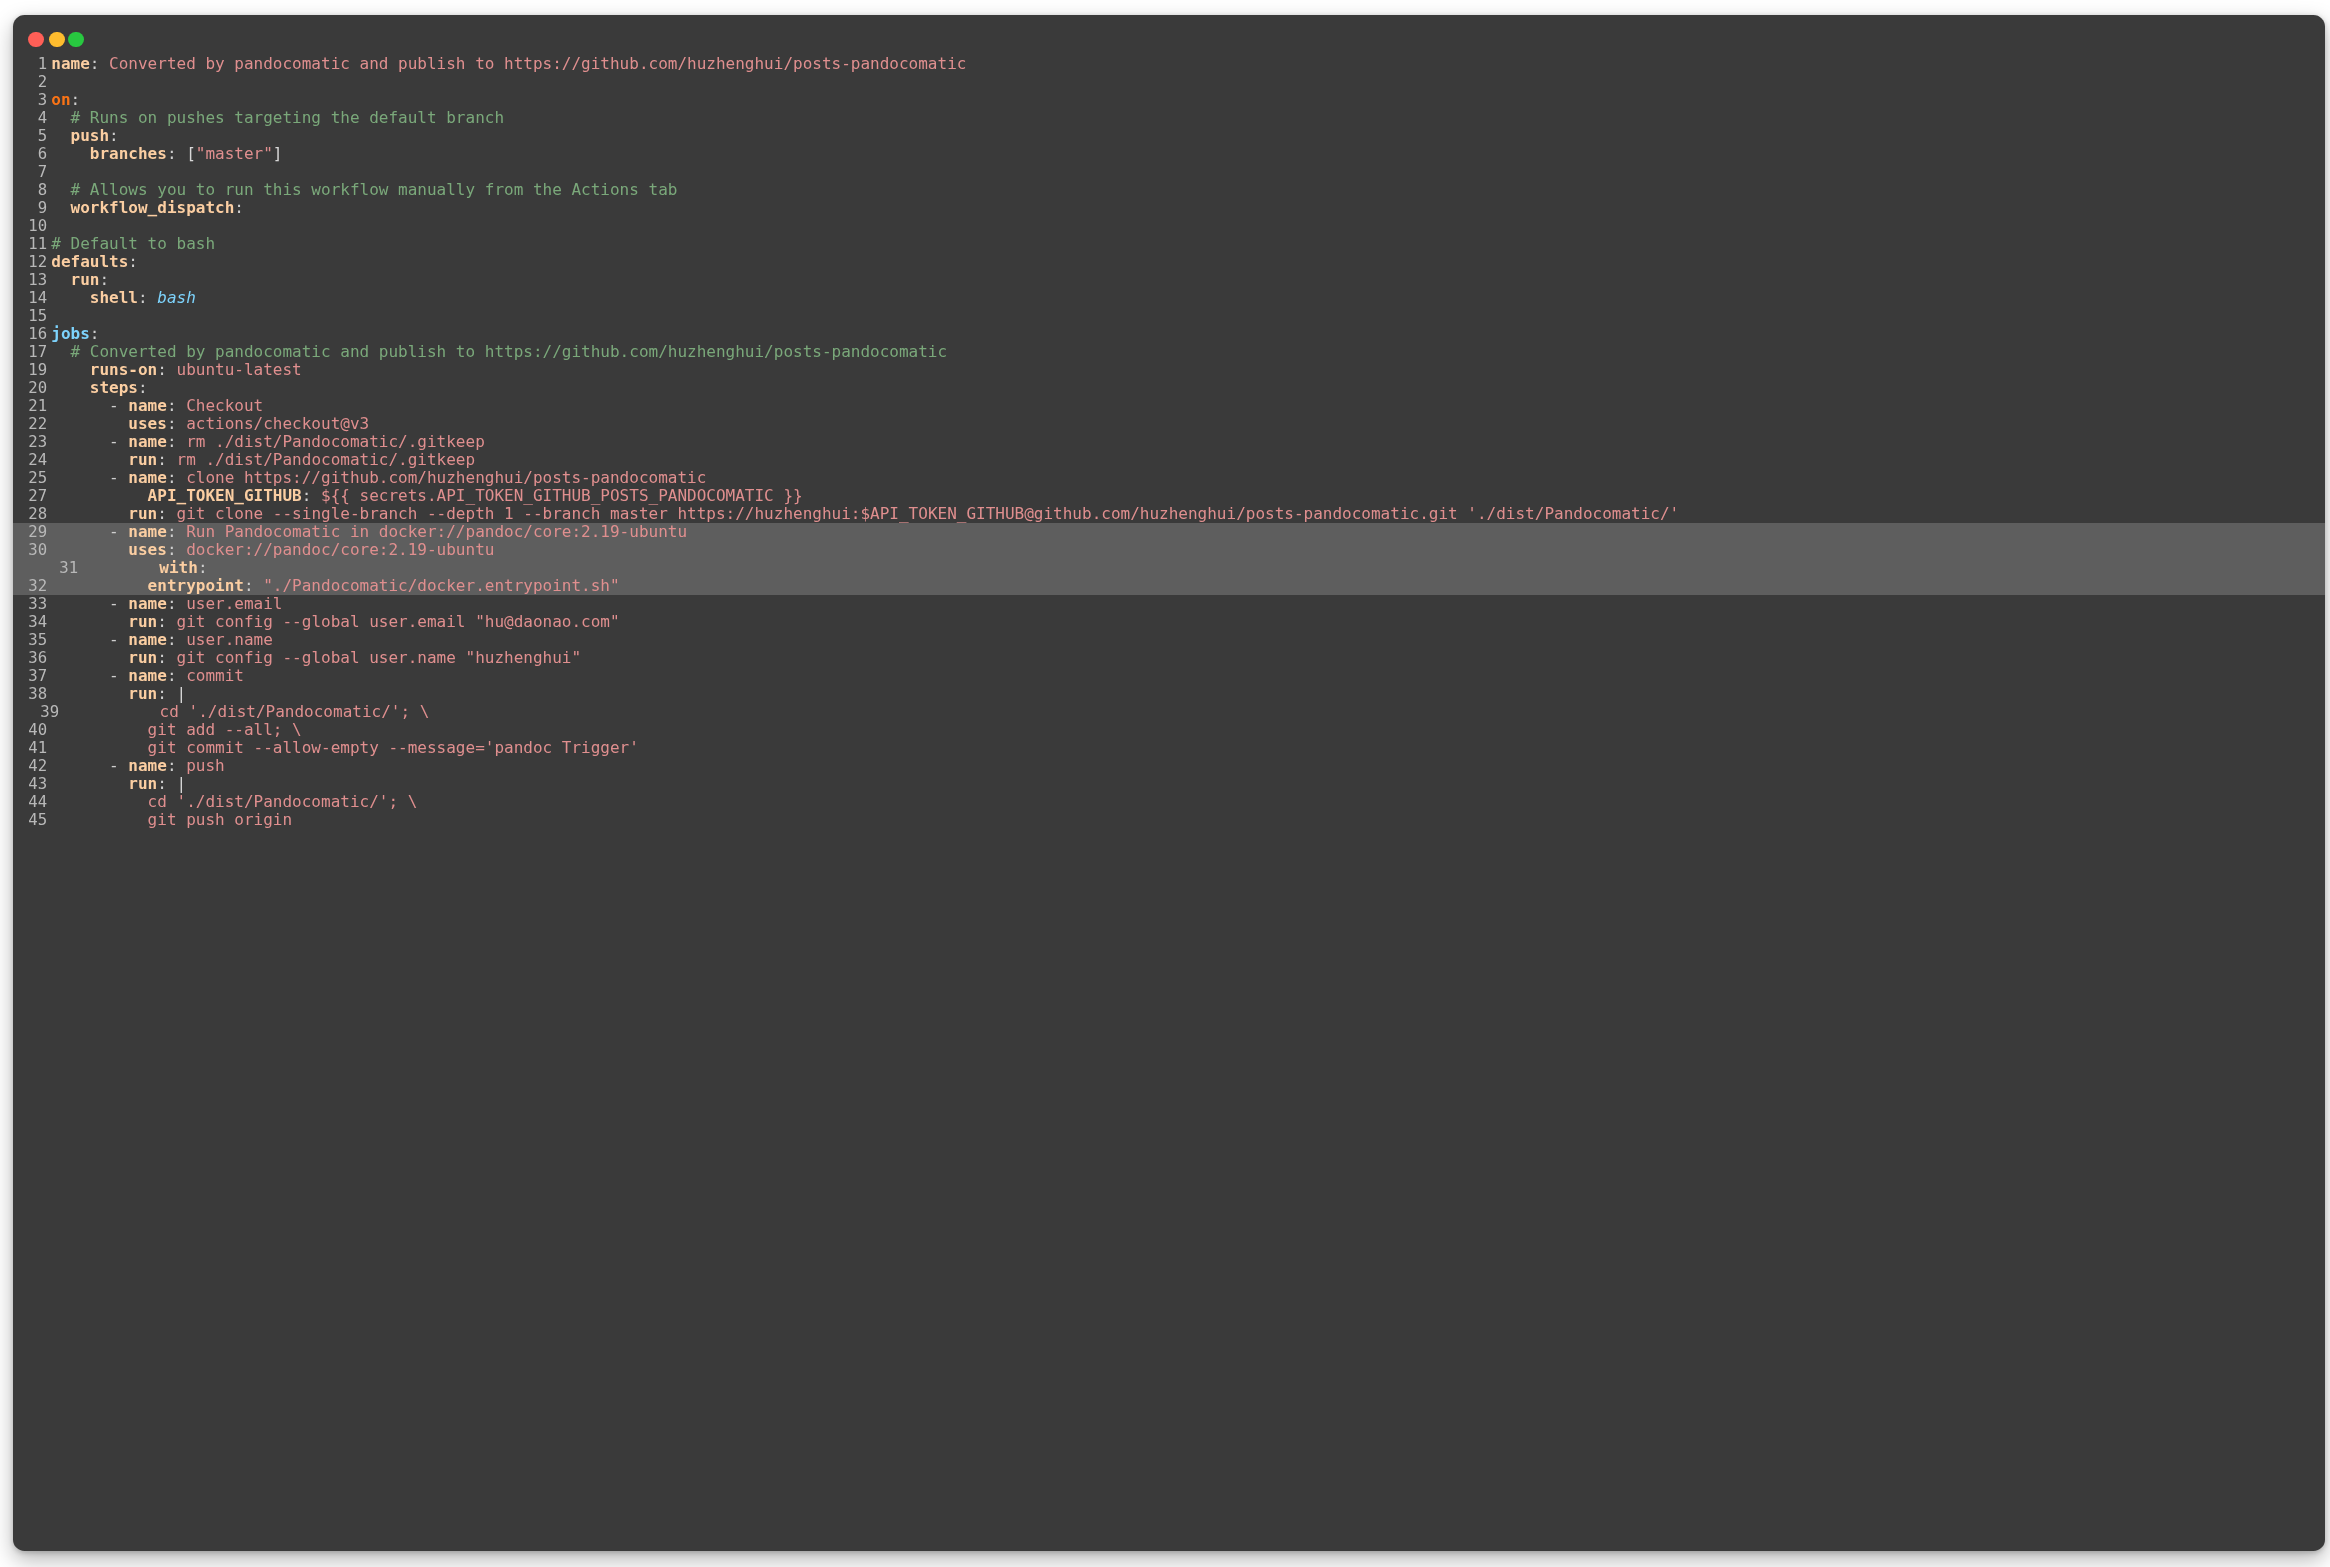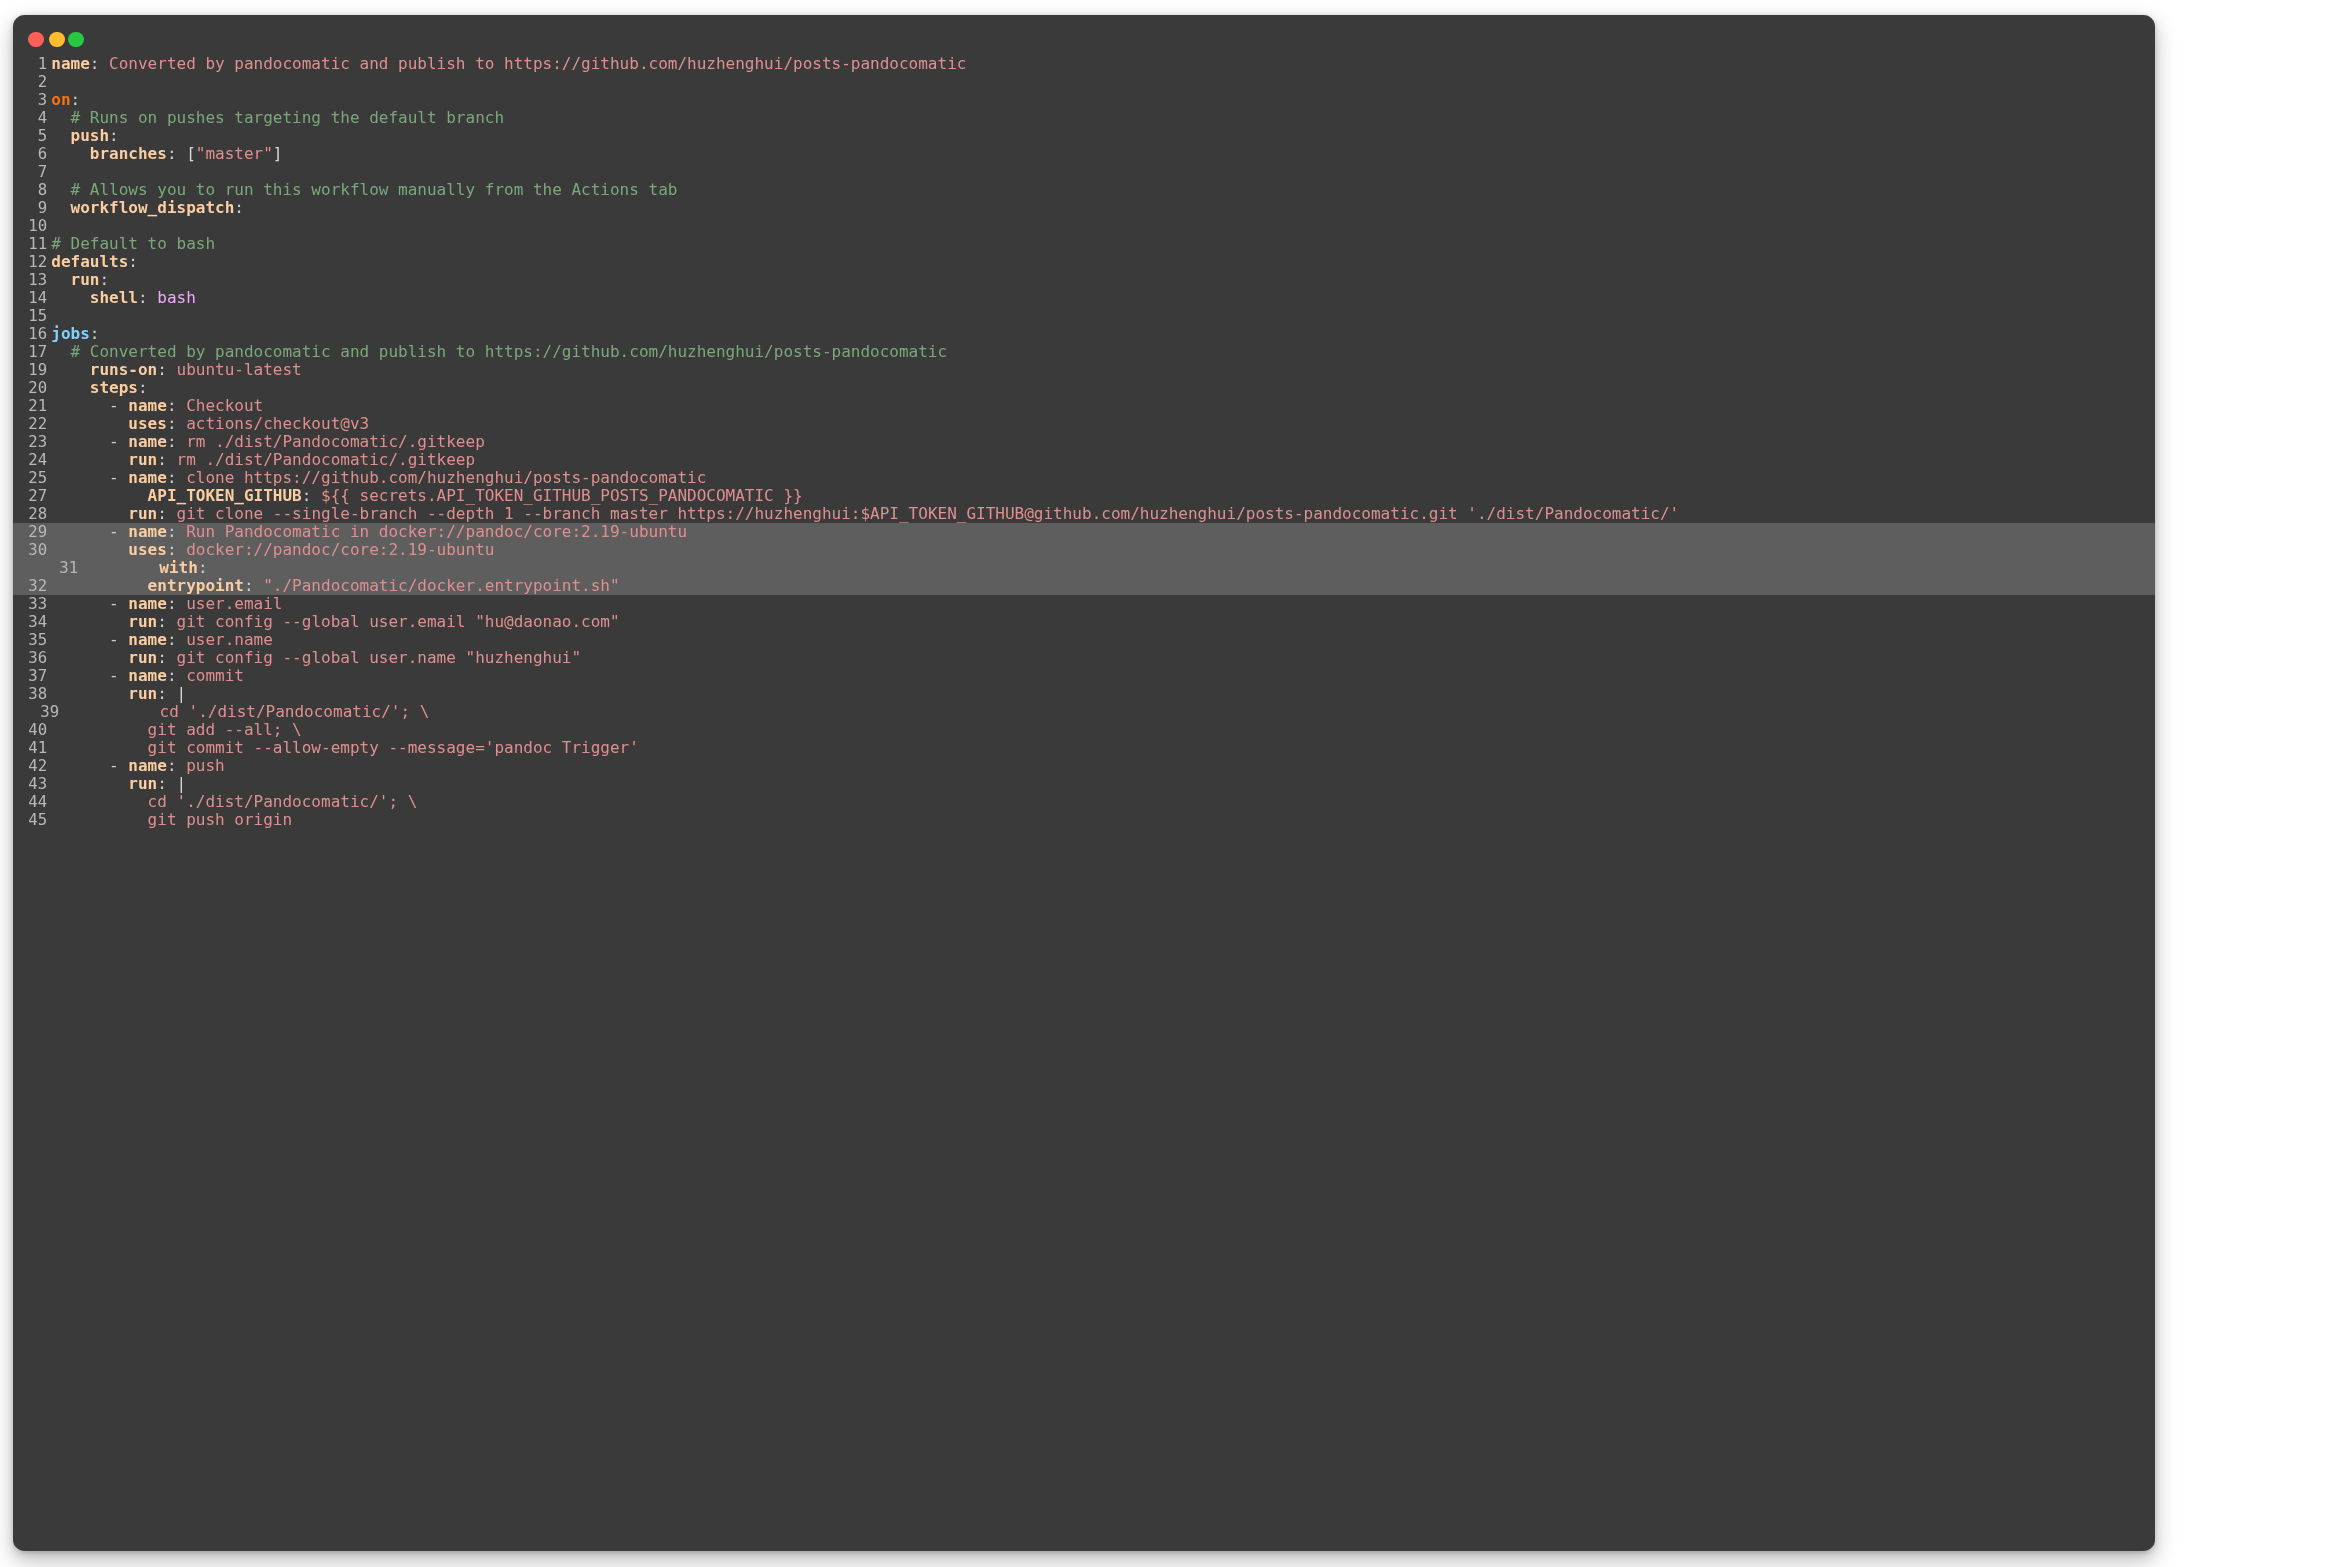--- a/index.html
+++ b/index.html
@@ -18,7 +18,7 @@
     position: absolute;
     left: 13.2px;
     top: 15px;
-    width: 2142px;
+    width: 2312px;
     height: 1536px;
     background: #3a3a3a;
     border-radius: 11.6px;

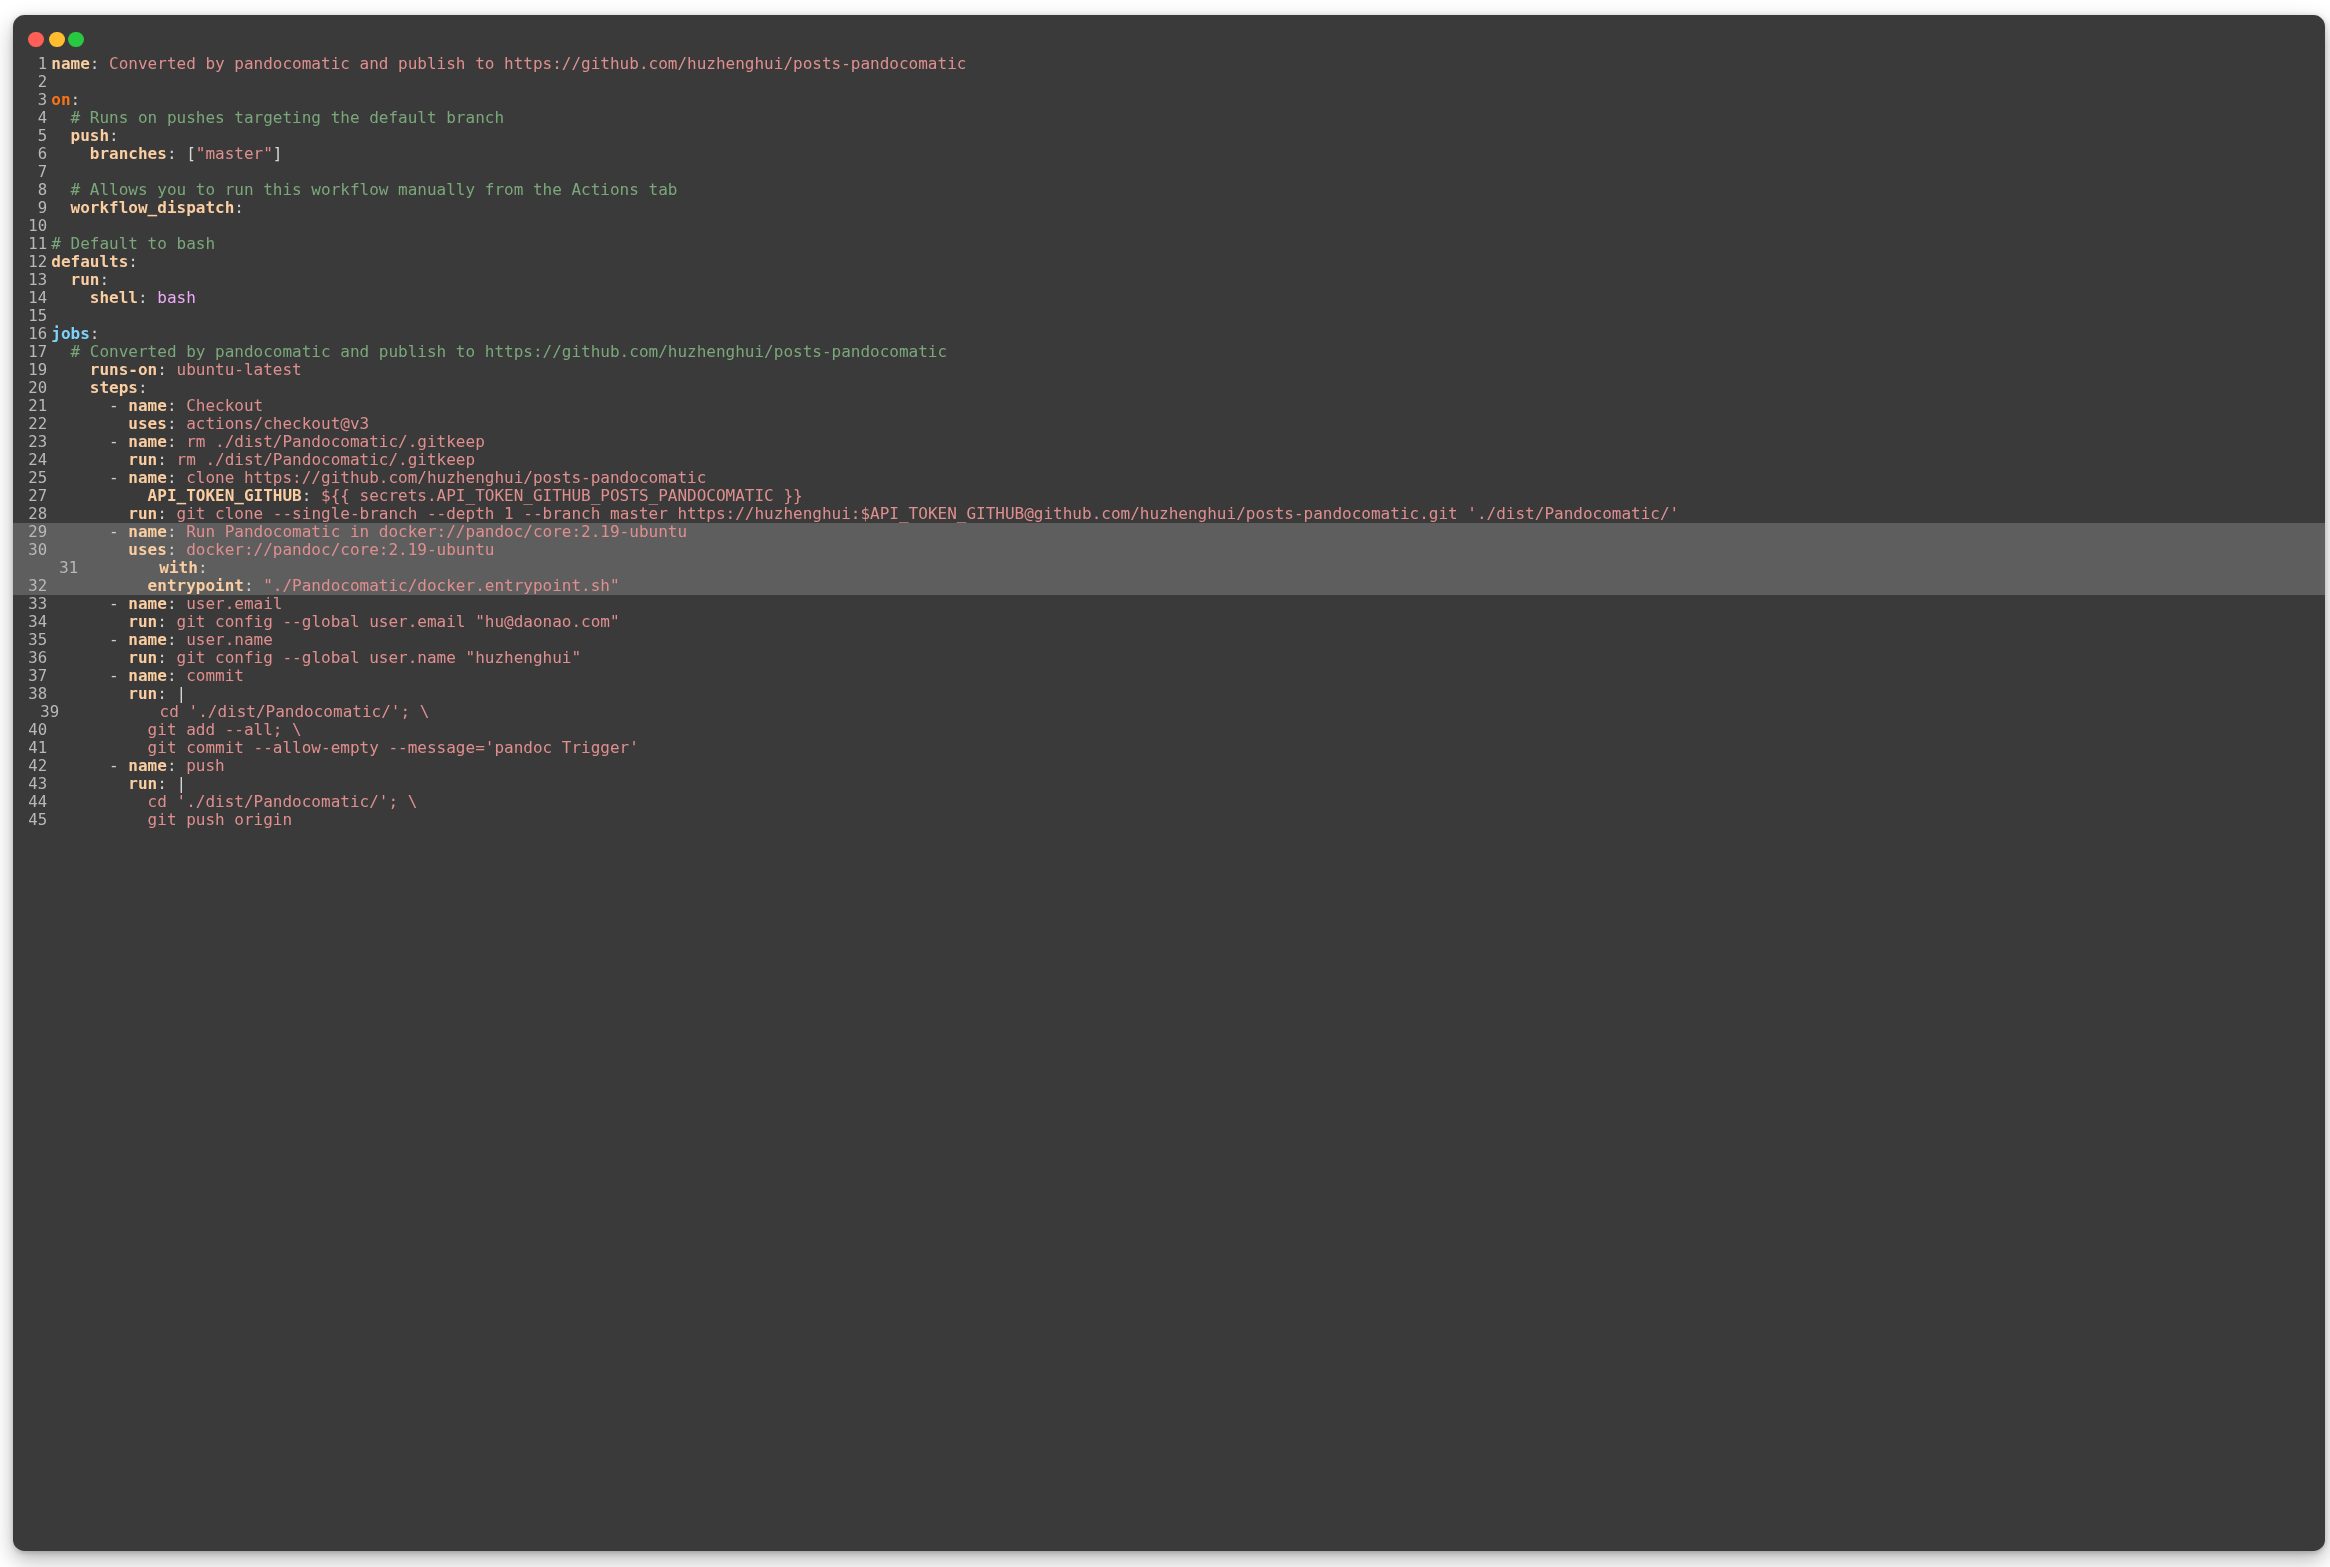--- a/index.html
+++ b/index.html
@@ -100,7 +100,7 @@
       <div class="line"><span class="ln" style="color: rgb(184, 184, 184);">11</span><span class="code-text"><span class="c" style="color: rgb(122, 168, 122);"># Default to bash</span></span></div>
       <div class="line"><span class="ln" style="color: rgb(184, 184, 184);">12</span><span class="code-text"><span class="k" style="color: rgb(251, 206, 162);">defaults</span><span class="p" style="color: rgb(207, 207, 207);">:</span></span></div>
       <div class="line"><span class="ln" style="color: rgb(184, 184, 184);">13</span><span class="code-text"><span class="plain">  </span><span class="k" style="color: rgb(251, 206, 162);">run</span><span class="p" style="color: rgb(207, 207, 207);">:</span></span></div>
-      <div class="line"><span class="ln" style="color: rgb(184, 184, 184);">14</span><span class="code-text"><span class="plain">    </span><span class="k" style="color: rgb(251, 206, 162);">shell</span><span class="p" style="color: rgb(207, 207, 207);">: </span><span class="s" style="color: #f0abfc;">bash</span></span></div>
+      <div class="line"><span class="ln" style="color: rgb(184, 184, 184);">14</span><span class="code-text"><span class="plain">    </span><span class="k" style="color: rgb(251, 206, 162);">shell</span><span class="p" style="color: rgb(207, 207, 207);">: </span><span class="s" style="color: #7dd3fc; font-style: italic;">bash</span></span></div>
       <div class="line"><span class="ln" style="color: rgb(184, 184, 184);">15</span><span class="code-text"></span></div>
       <div class="line"><span class="ln" style="color: rgb(184, 184, 184);">16</span><span class="code-text"><span class="k" style="color: #7dd3fc; text-align: right;">jobs</span><span class="p" style="color: rgb(207, 207, 207);">:</span></span></div>
       <div class="line"><span class="ln" style="color: rgb(184, 184, 184);">17</span><span class="code-text"><span class="plain">  </span><span class="c" style="color: rgb(122, 168, 122);"># Converted by pandocomatic and publish to https://github.com/huzhenghui/posts-pandocomatic</span></span></div>

